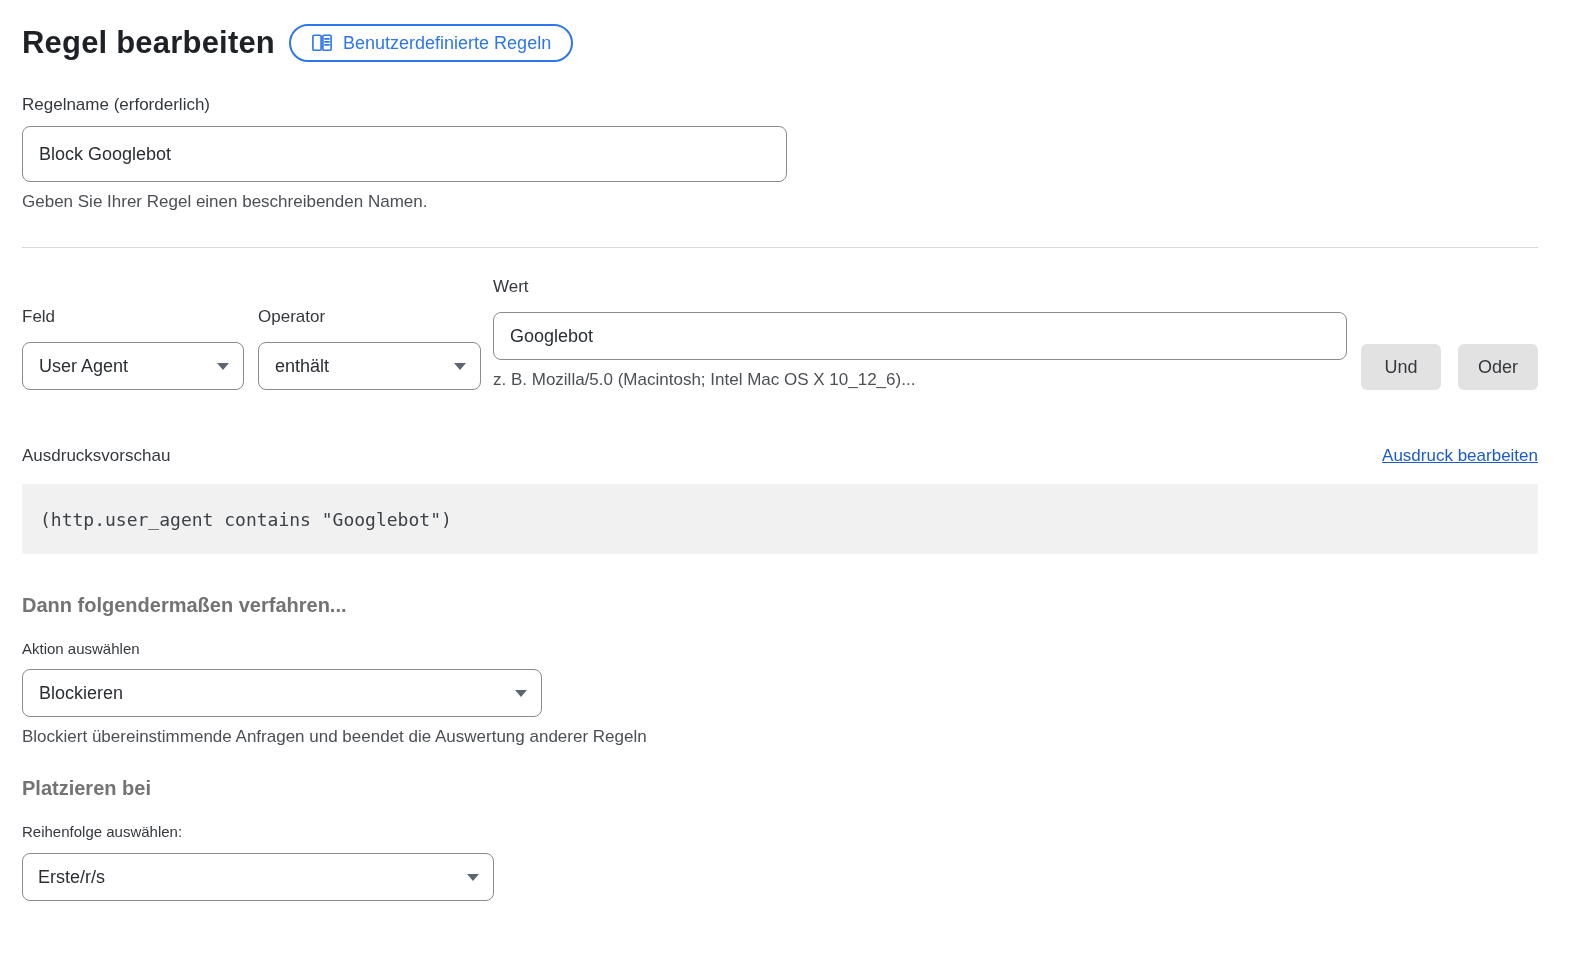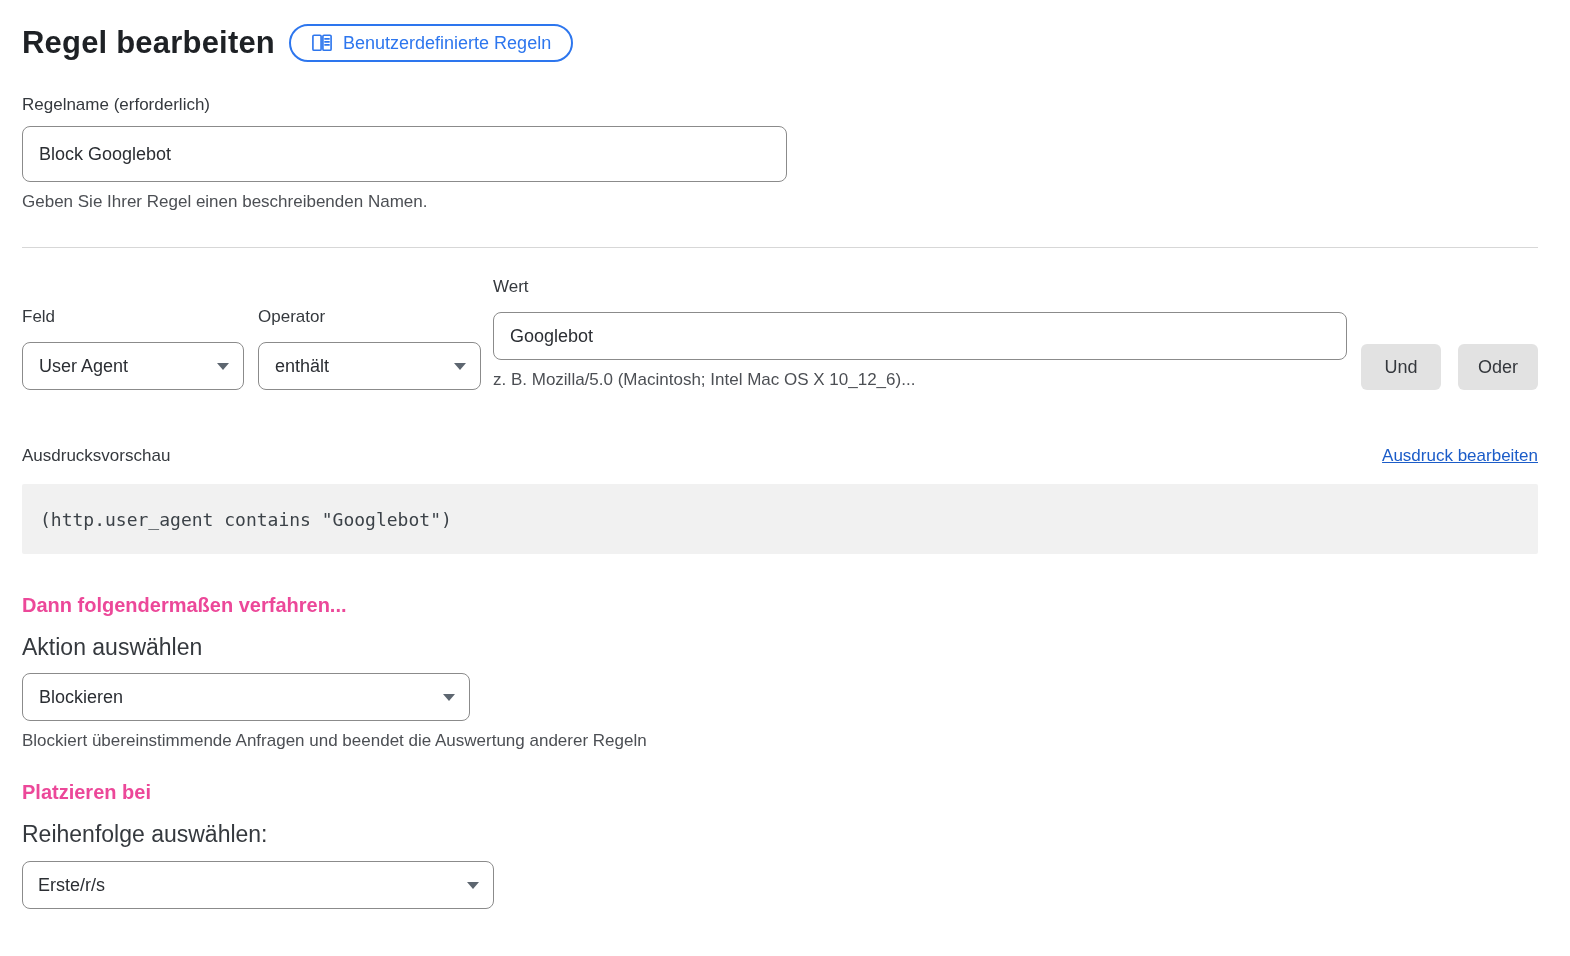--- a/index.html
+++ b/index.html
@@ -96,7 +96,7 @@
   }
 
   
-  .section-heading{font-size:20px;font-weight:700;color:#ec4899;margin-top:40px;}
+  .section-heading{font-size:20px;font-weight:700;color:#737373;margin-top:40px;}
   .sub-label{font-size:23px;color:var(--label);margin-top:17px;}
   .action-select{width:448px;margin-top:12px;}
   .order-select{width:472px;margin-top:13px;padding-left:15px;}

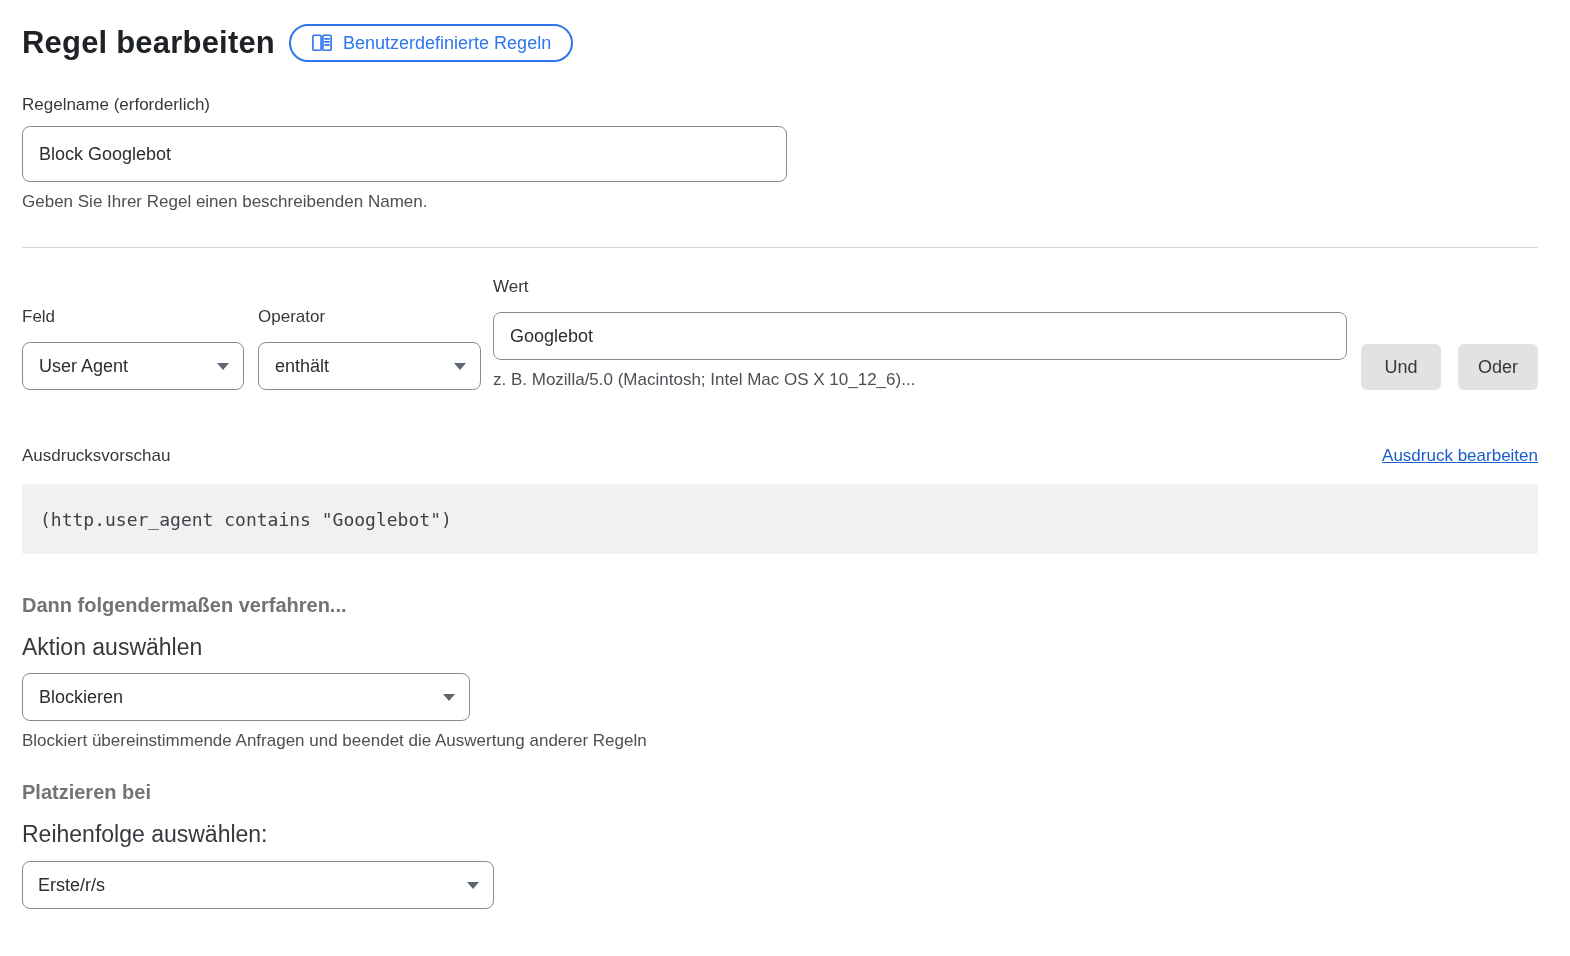--- a/index.html
+++ b/index.html
@@ -97,7 +97,7 @@
 
   
   .section-heading{font-size:20px;font-weight:700;color:#737373;margin-top:40px;}
-  .sub-label{font-size:23px;color:var(--label);margin-top:17px;}
+  .sub-label{font-size:15px;color:var(--label);margin-top:23px;}
   .action-select{width:448px;margin-top:12px;}
   .order-select{width:472px;margin-top:13px;padding-left:15px;}
 </style>

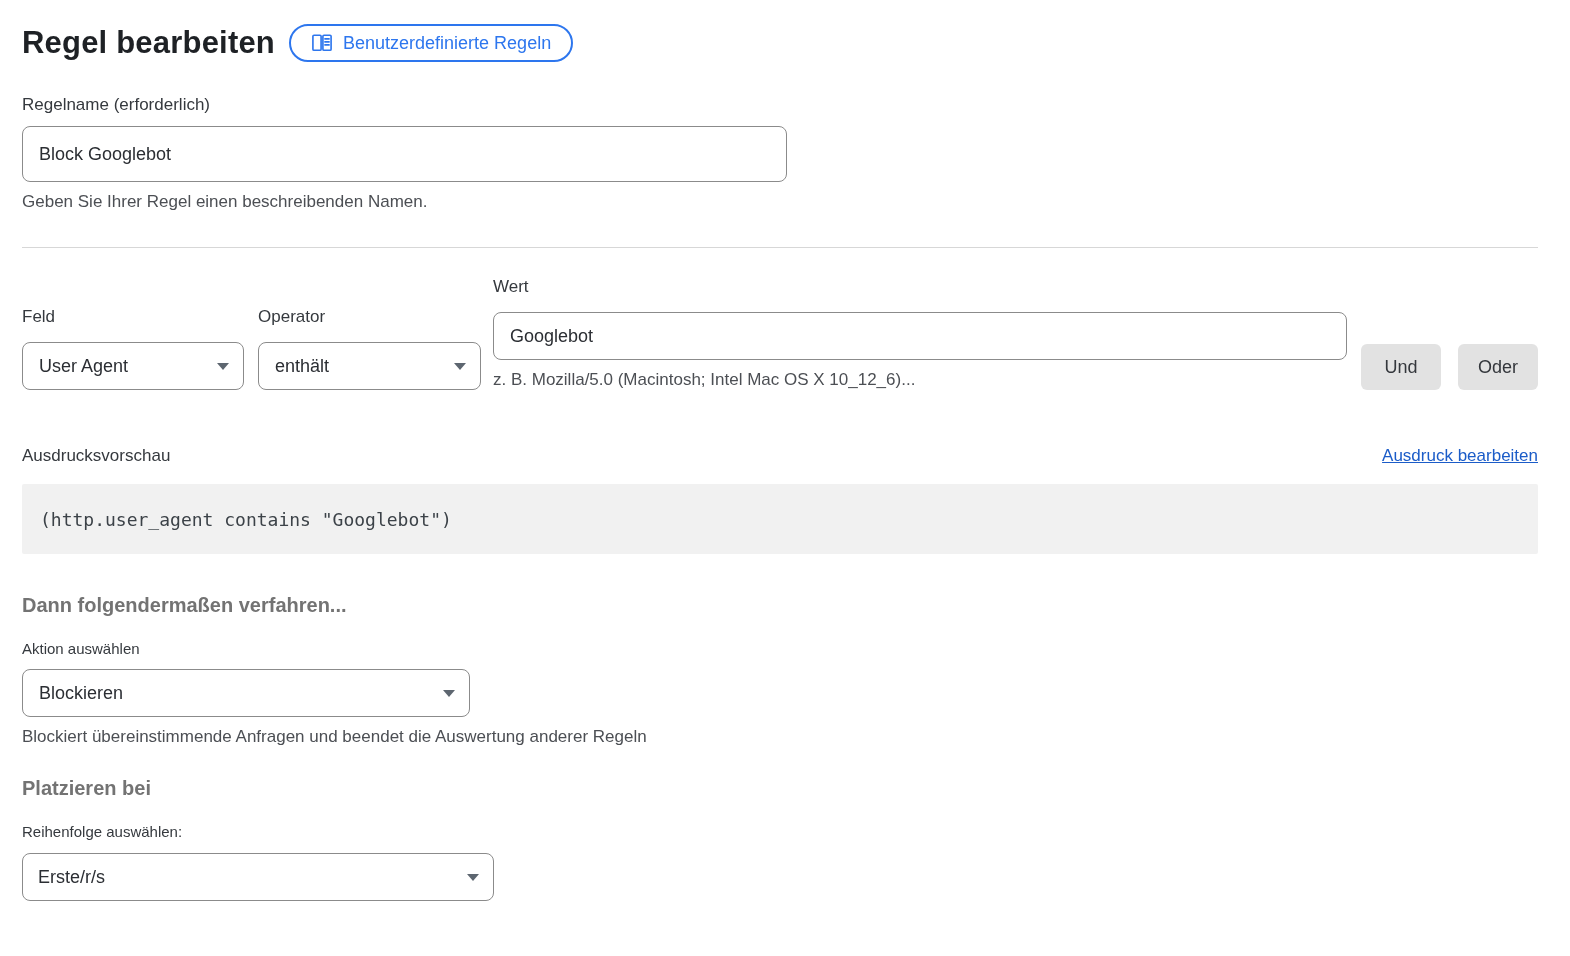--- a/index.html
+++ b/index.html
@@ -98,7 +98,7 @@
   
   .section-heading{font-size:20px;font-weight:700;color:#737373;margin-top:40px;}
   .sub-label{font-size:15px;color:var(--label);margin-top:23px;}
-  .action-select{width:448px;margin-top:12px;}
+  .action-select{width:520px;margin-top:12px;}
   .order-select{width:472px;margin-top:13px;padding-left:15px;}
 </style>
 </head>

